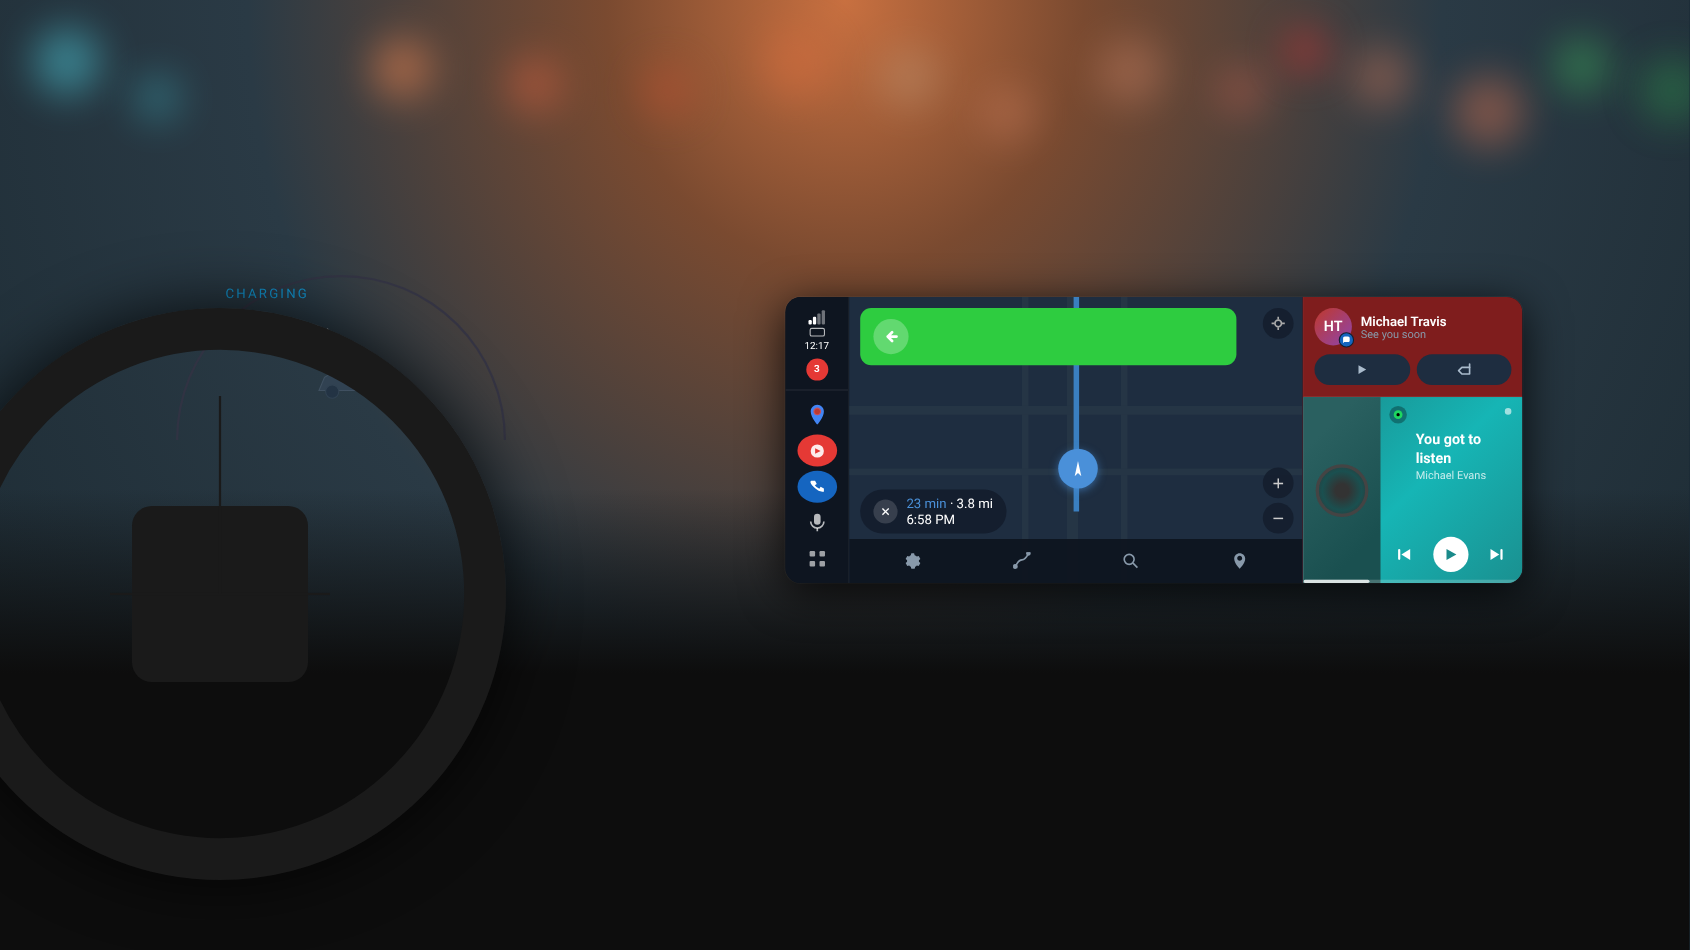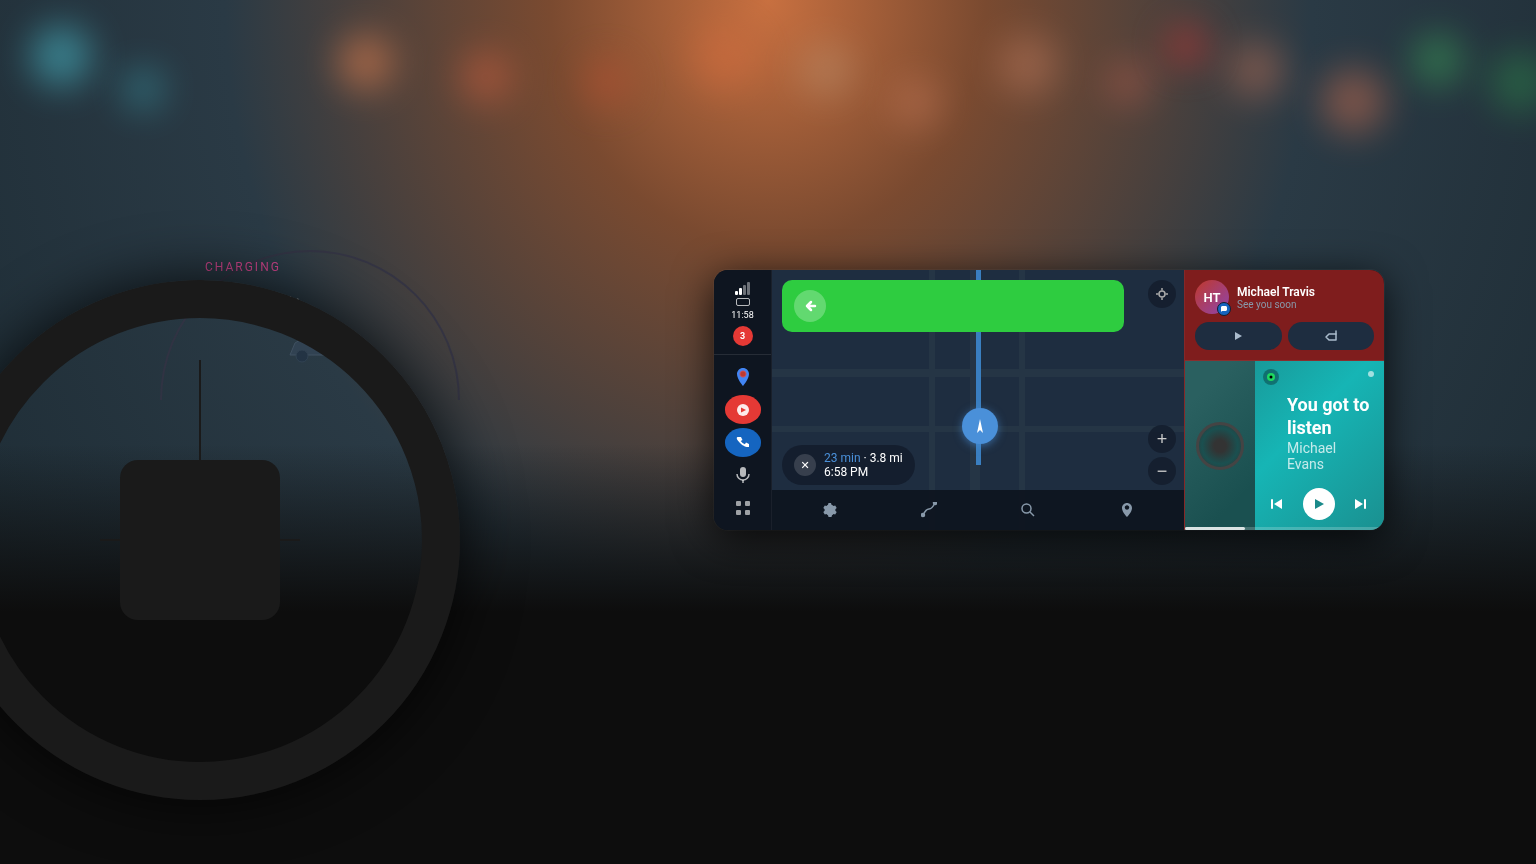--- a/index.html
+++ b/index.html
@@ -124,7 +124,7 @@
       position: absolute;
       left: 85px;
       top: 30px;
-      color: #ec4899;
+      color: #0ea5e9;
       font-size: 12px;
       letter-spacing: 2px;
       text-transform: uppercase;

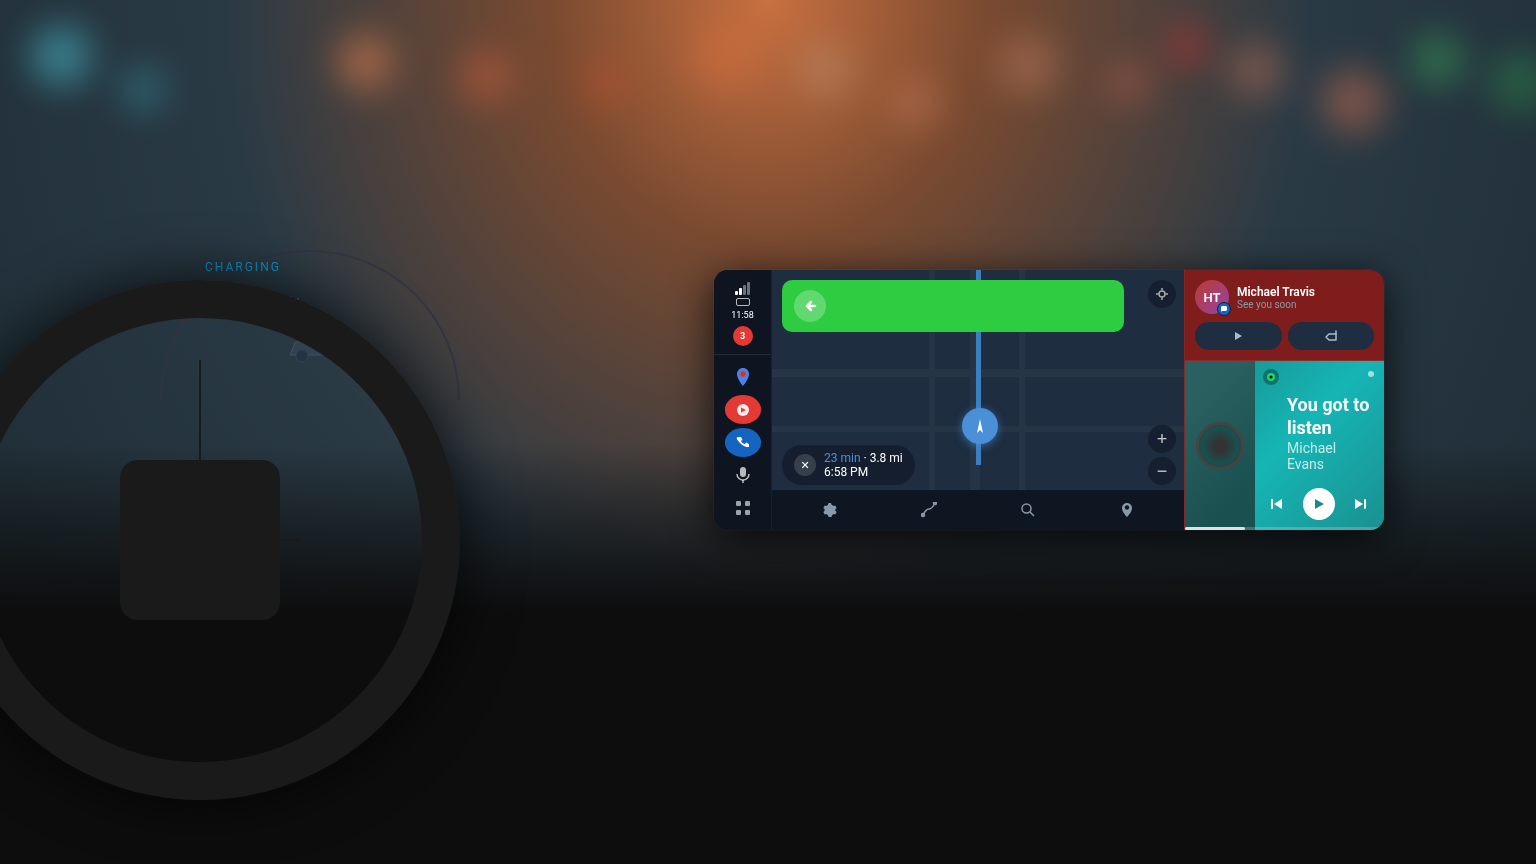--- a/index.html
+++ b/index.html
@@ -596,7 +596,7 @@
       </div>
       <div style="width:14px;height:8px;border:1.5px solid rgba(255,255,255,0.7);border-radius:2px;position:relative;margin-bottom:2px;">
       </div>
-      <div class="signal-time">11:58</div>
+      <div class="signal-time">12:17</div>
       <div style="width:20px;height:20px;border-radius:50%;background:#e53935;display:flex;align-items:center;justify-content:center;color:#fff;font-size:9px;font-weight:700;margin-top:2px;">
         <span>3</span>
       </div>

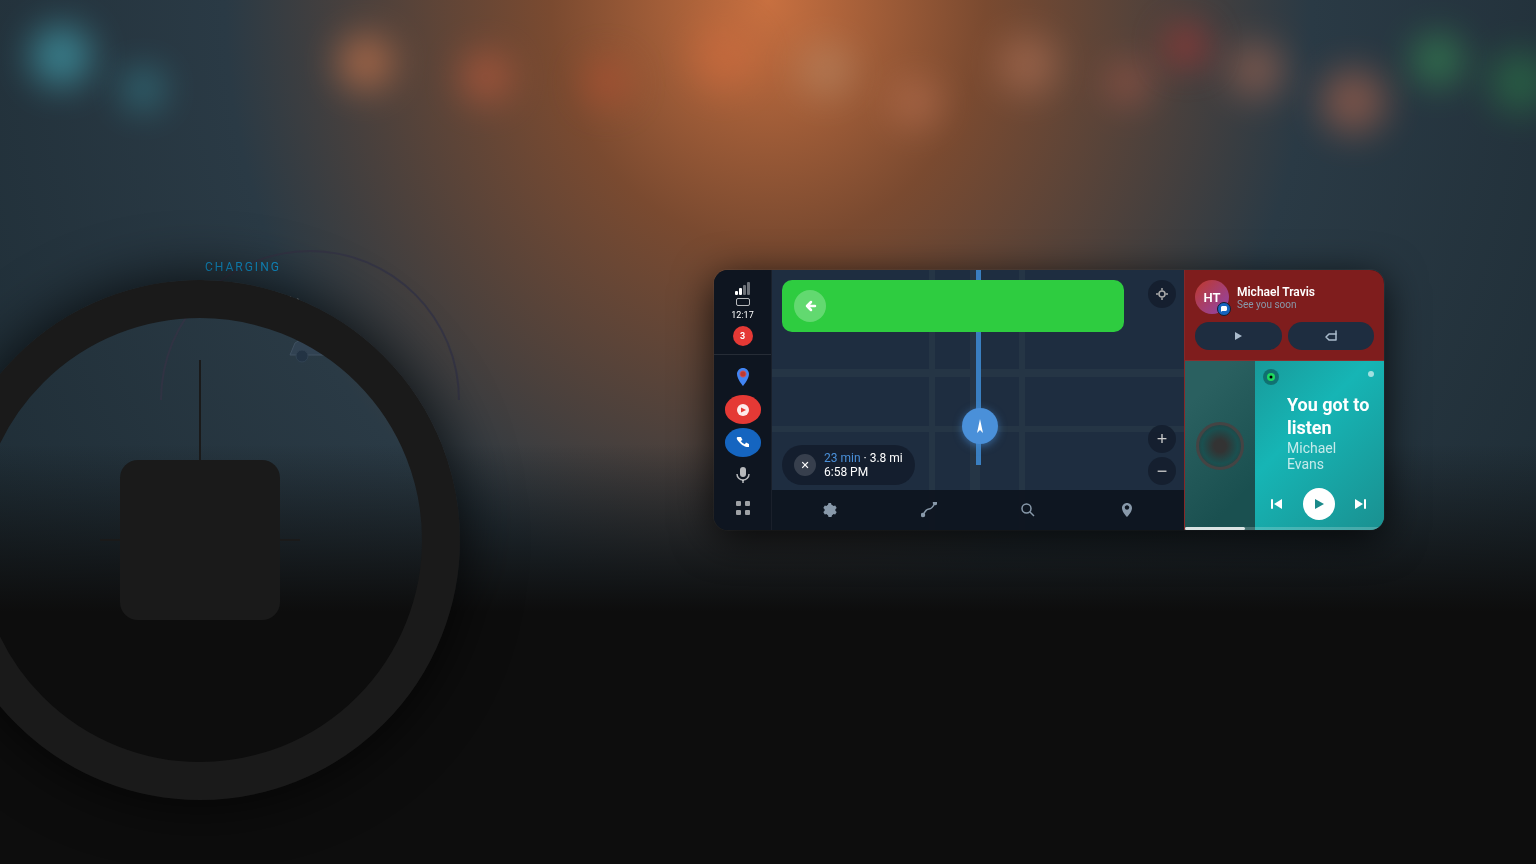--- a/index.html
+++ b/index.html
@@ -481,7 +481,7 @@
       margin-top: 4px;
       margin-left: 24px;
       color: #fff;
-      font-size: 18px;
+      font-size: 13px;
       font-weight: 700;
       line-height: 1.3;
     }

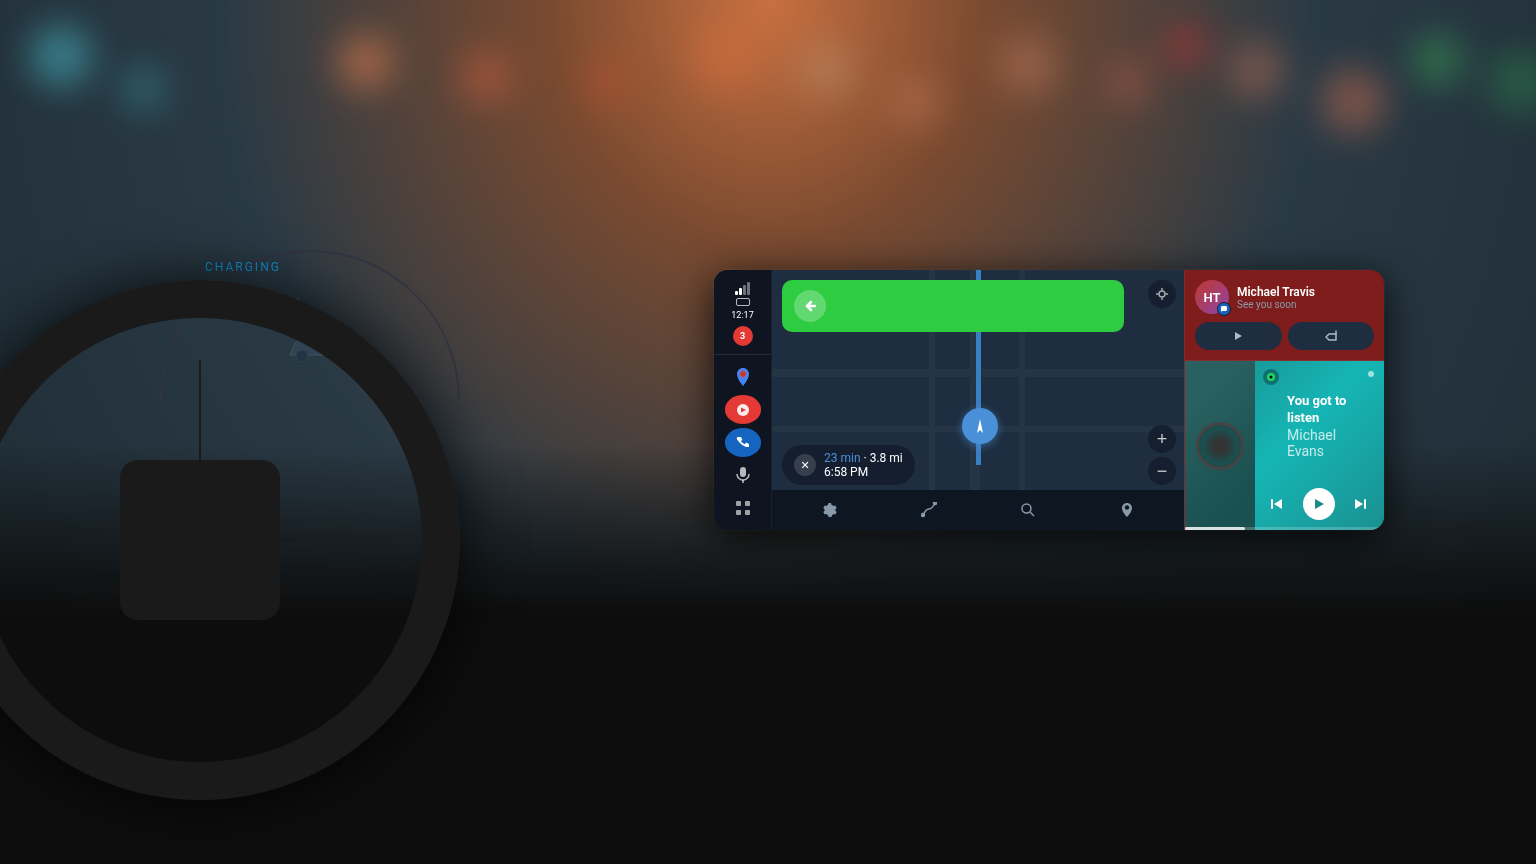--- a/index.html
+++ b/index.html
@@ -488,7 +488,7 @@
     .music-artist {
       margin-left: 24px;
       color: rgba(255,255,255,0.75);
-      font-size: 14px;
+      font-size: 10px;
     }
     .music-controls {
       position: absolute;

